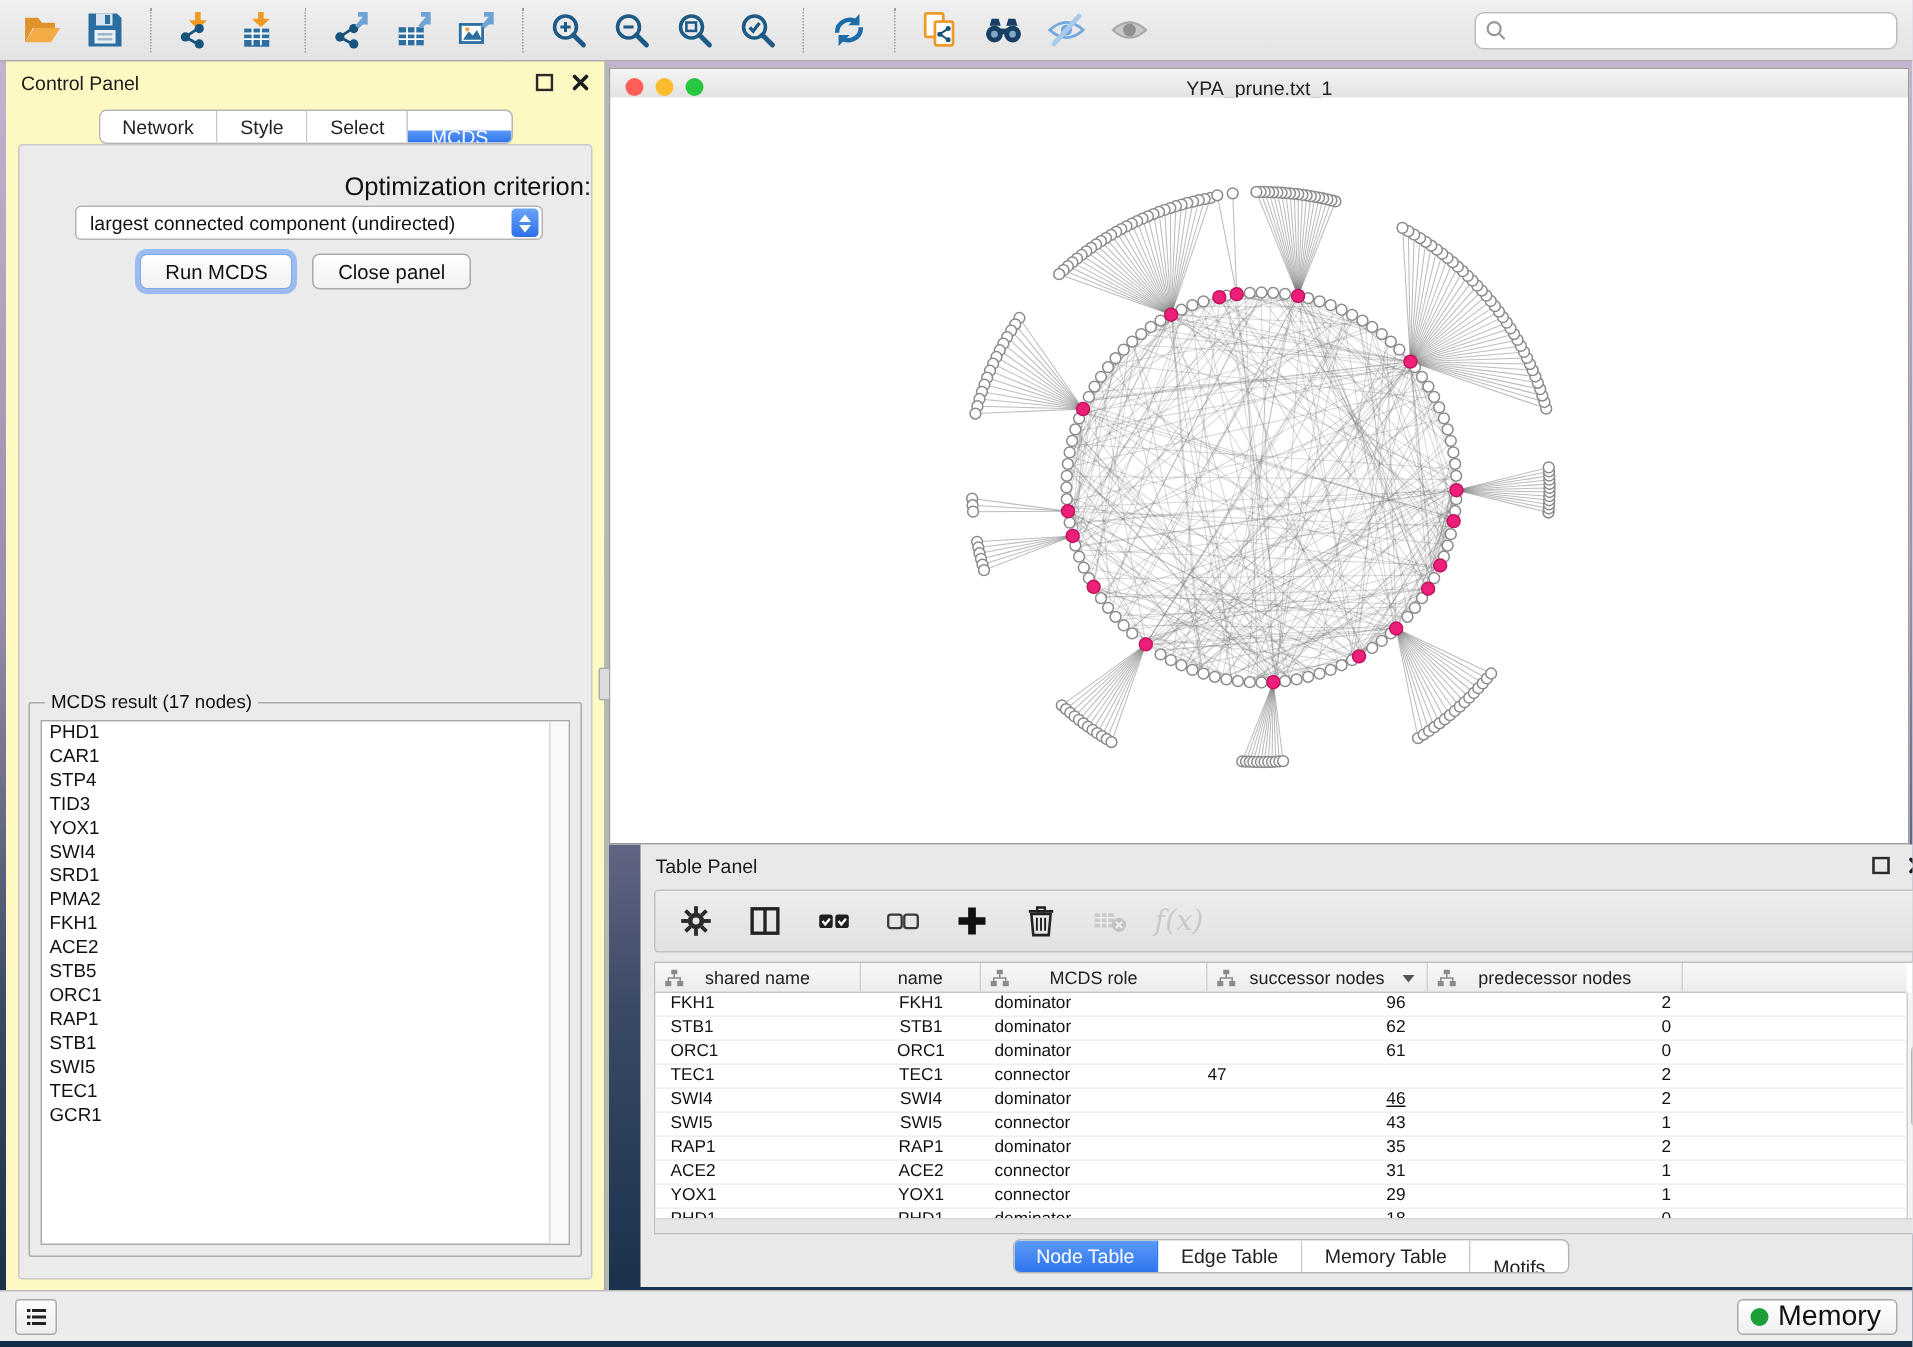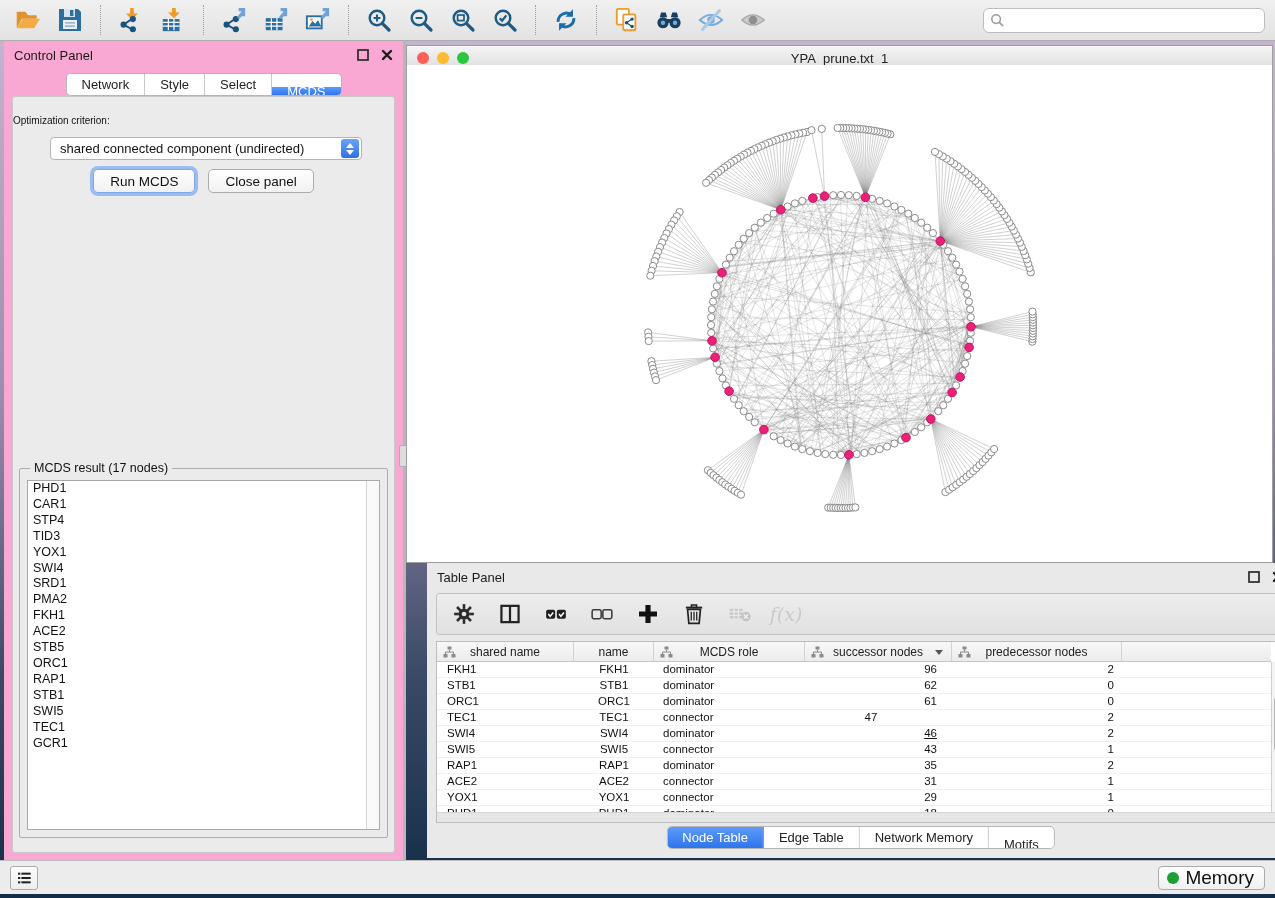--- a/index.html
+++ b/index.html
@@ -21,7 +21,7 @@
   .search-icon { position:absolute; left:7px; top:5px; width:15px; height:15px; }
 
   
-  .control-panel { position:absolute; left:4px; top:41px; width:399px; height:819px; background:#f9a8d4; }
+  .control-panel { position:absolute; left:4px; top:41px; width:399px; height:819px; background:#fef9c3; }
   .panel-titlebar { position:relative; height:28px; display:flex; align-items:center; padding:0 10px; }
   .panel-title { font-size:13px; color:#1a1a1a; }
   .panel-wicons { margin-left:auto; display:flex; gap:12px; align-items:center; }

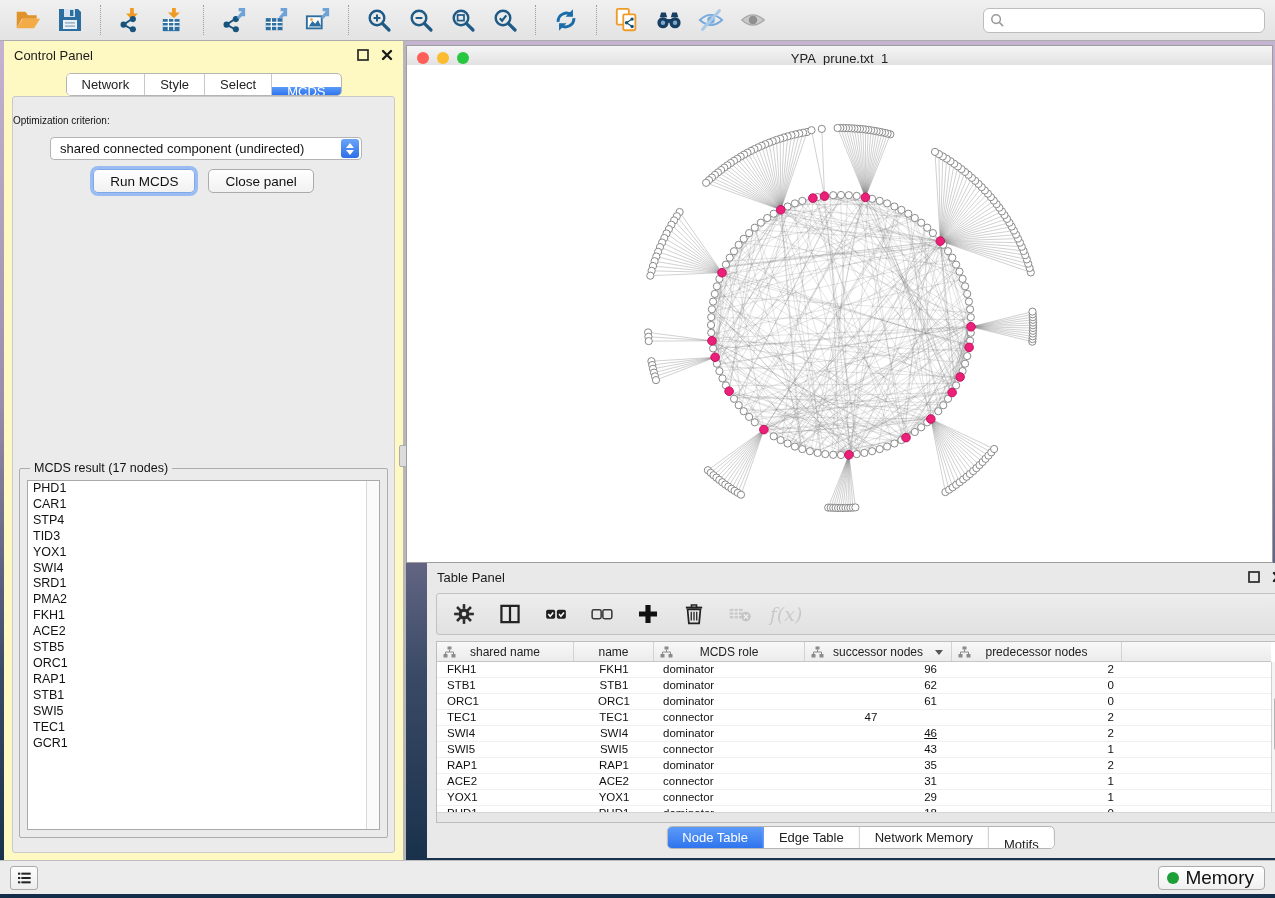--- a/index.html
+++ b/index.html
@@ -37,7 +37,7 @@
 
   .cp-body { position:absolute; left:8px; right:8px; top:55px; bottom:7px;
              background:#ebebeb; border:1px solid #c9c9c9; border-radius:3px; }
-  .opt-label { position:absolute; top:18px; width:100%; text-align:left; font-size:10px; color:#111; }
+  .opt-label { position:absolute; top:18px; width:100%; text-align:right; font-size:17px; color:#111; }
   .combo { position:absolute; left:37px; top:40px; width:312px; height:23px; background:#fff;
            border:1px solid #b4b4b4; border-radius:4px; display:flex; align-items:center; }
   .combo-value { flex:1; padding-left:9px; font-size:13px; color:#111; white-space:nowrap; overflow:hidden; }

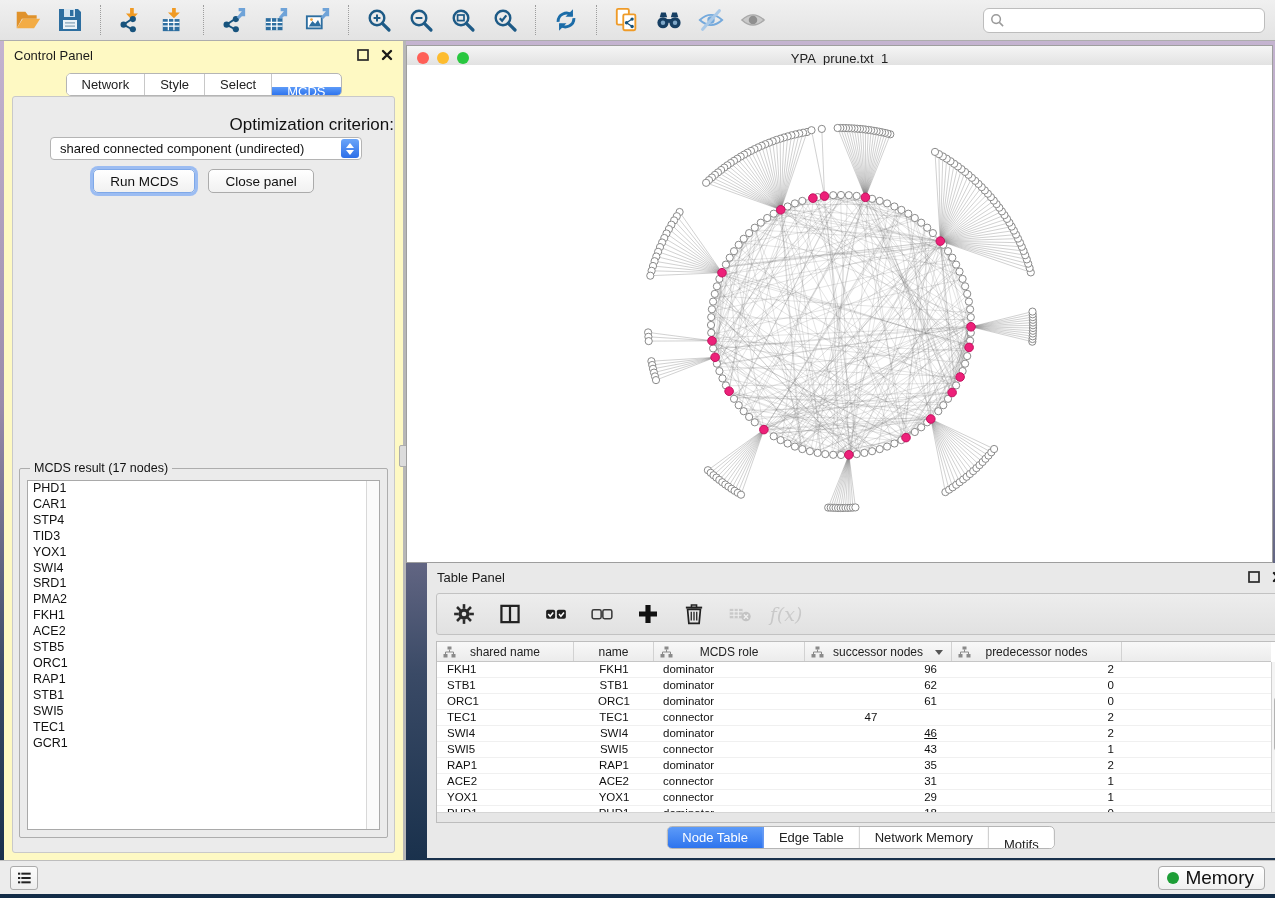--- a/index.html
+++ b/index.html
@@ -292,7 +292,7 @@
     <div class="cp-body">
       <div class="opt-label">Optimization criterion:</div>
       <div class="combo">
-        <span class="combo-value">shared connected component (undirected)</span>
+        <span class="combo-value">largest connected component (undirected)</span>
         <span class="combo-stepper">
             <span class="up"></span>
             <span class="down"></span>

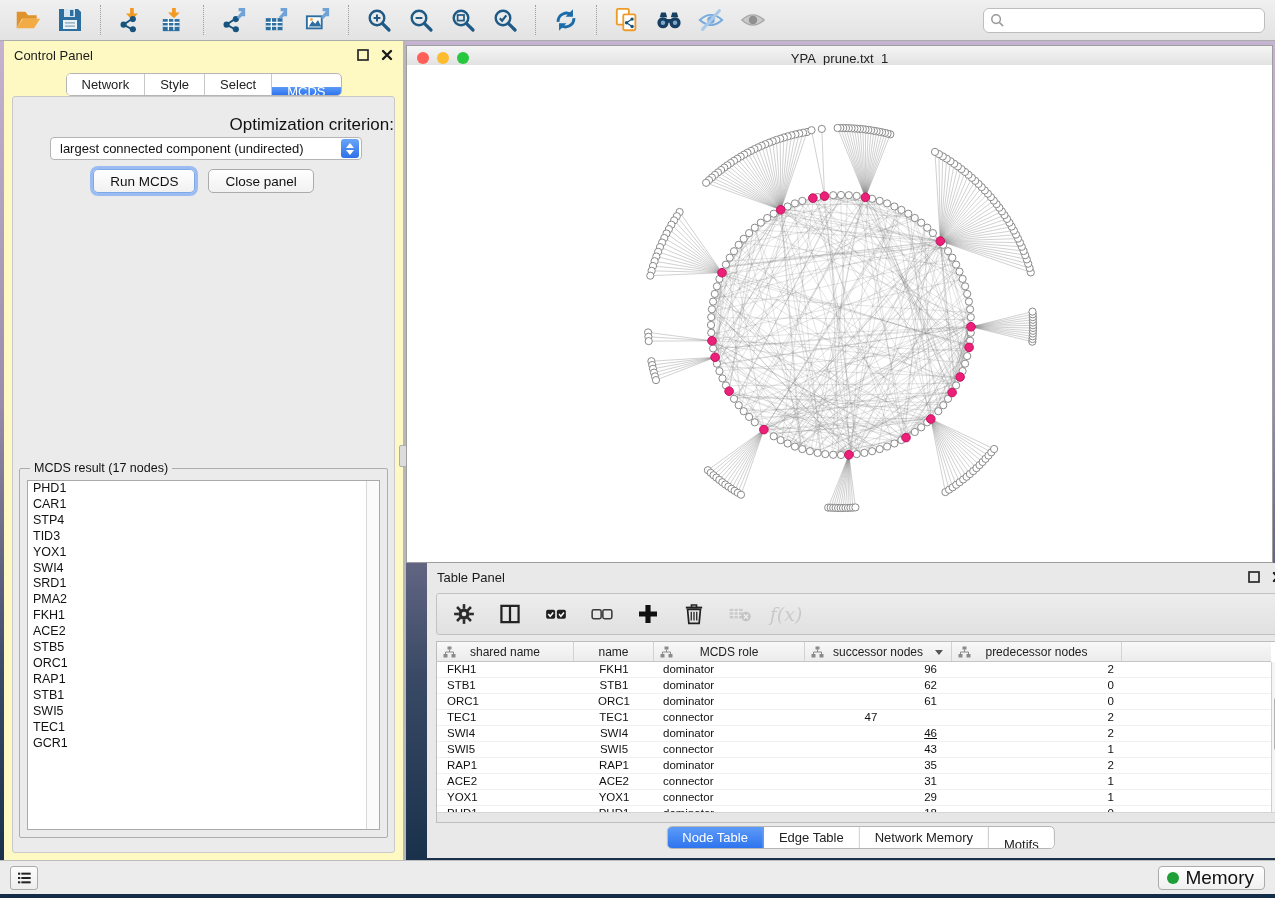--- a/index.html
+++ b/index.html
@@ -1259,7 +1259,7 @@
             <div class="td" style="width: 137px; padding-left: 10px; text-align: left;">TEC1</div>
             <div class="td" style="width: 80px; text-align: center;">TEC1</div>
             <div class="td" style="width: 151px; padding-left: 9px; text-align: left;">connector</div>
-            <div class="td" style="width: 147px; padding-right: 15px; text-align: center;">47</div>
+            <div class="td" style="width: 147px; padding-right: 15px; text-align: left;">47</div>
             <div class="td" style="width: 170px; padding-right: 8px; text-align: right;">2</div>
           </div>
           <div class="tr">

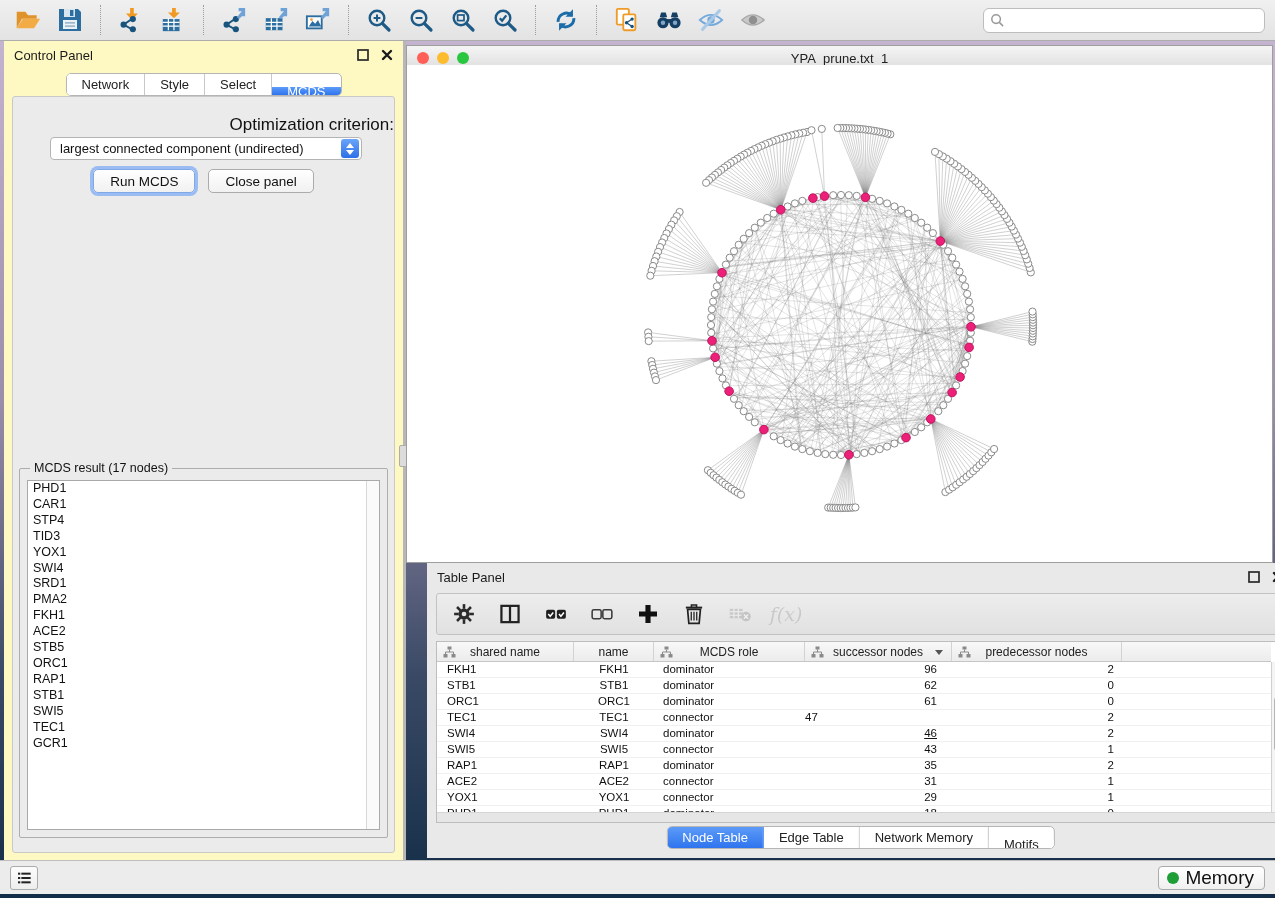--- a/index.html
+++ b/index.html
@@ -1313,7 +1313,7 @@
     <div class="seg-tabs tp-tabs" id="tp-tabs">
         <span class="seg-tab active">Node Table</span>
         <span class="seg-tab">Edge Table</span>
-        <span class="seg-tab">Network Memory</span>
+        <span class="seg-tab">Memory Table</span>
         <span class="seg-tab">Motifs</span>
       </div>
   </div>

